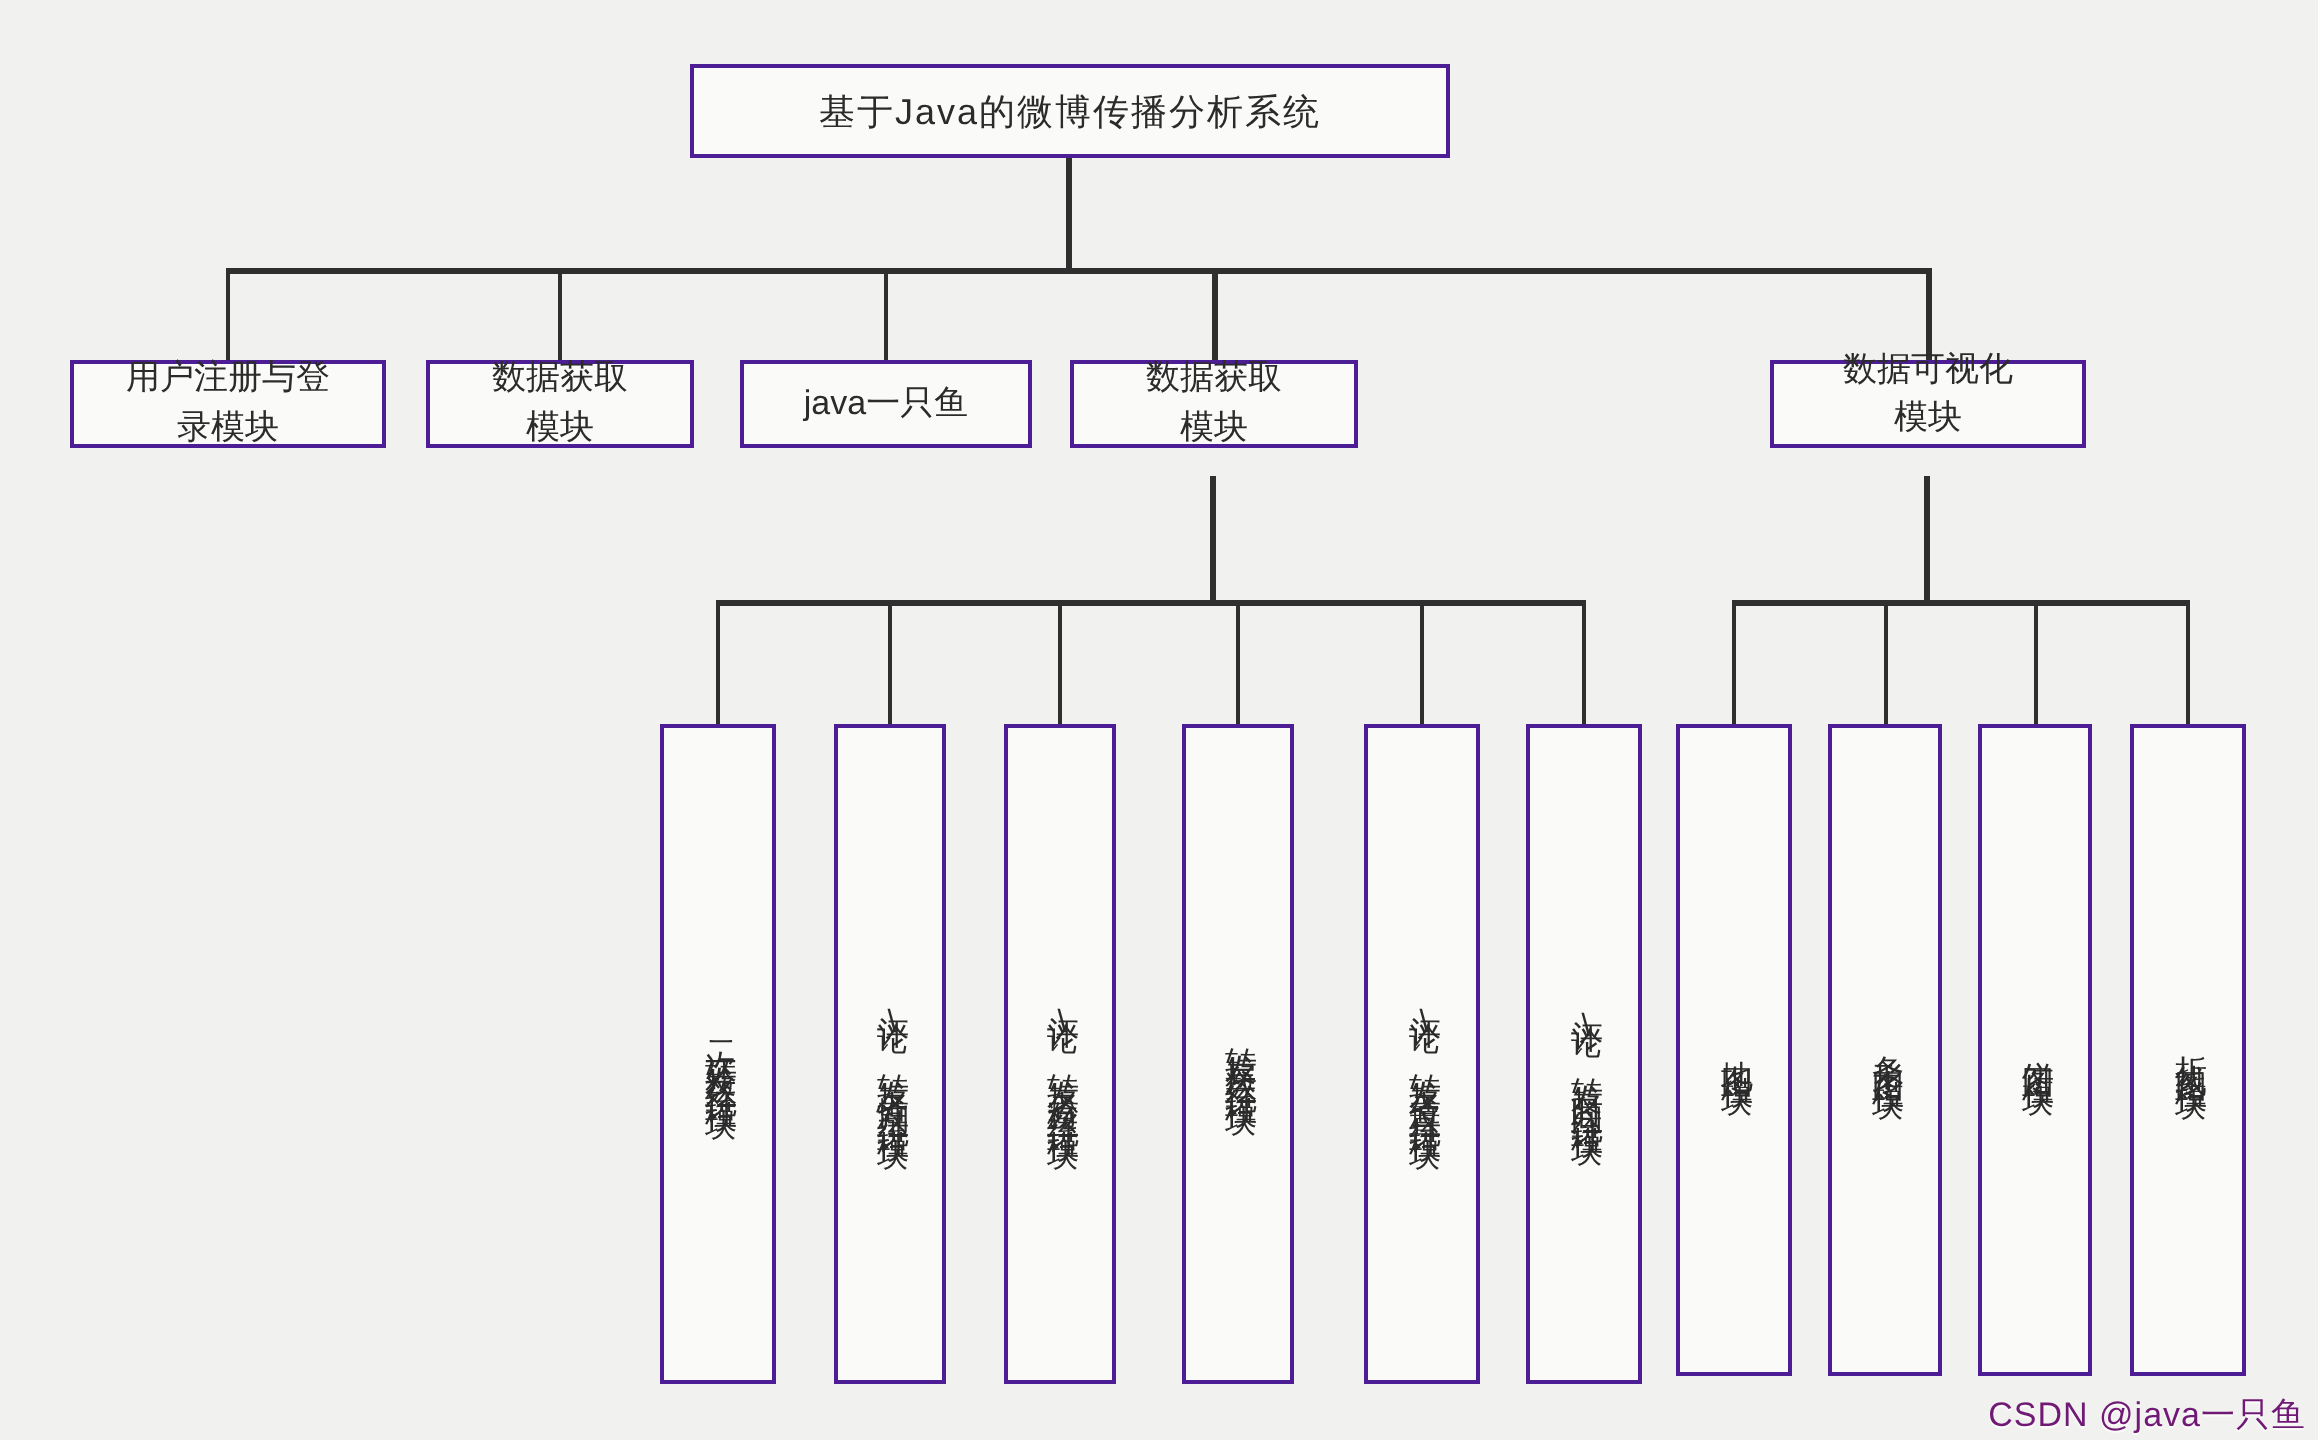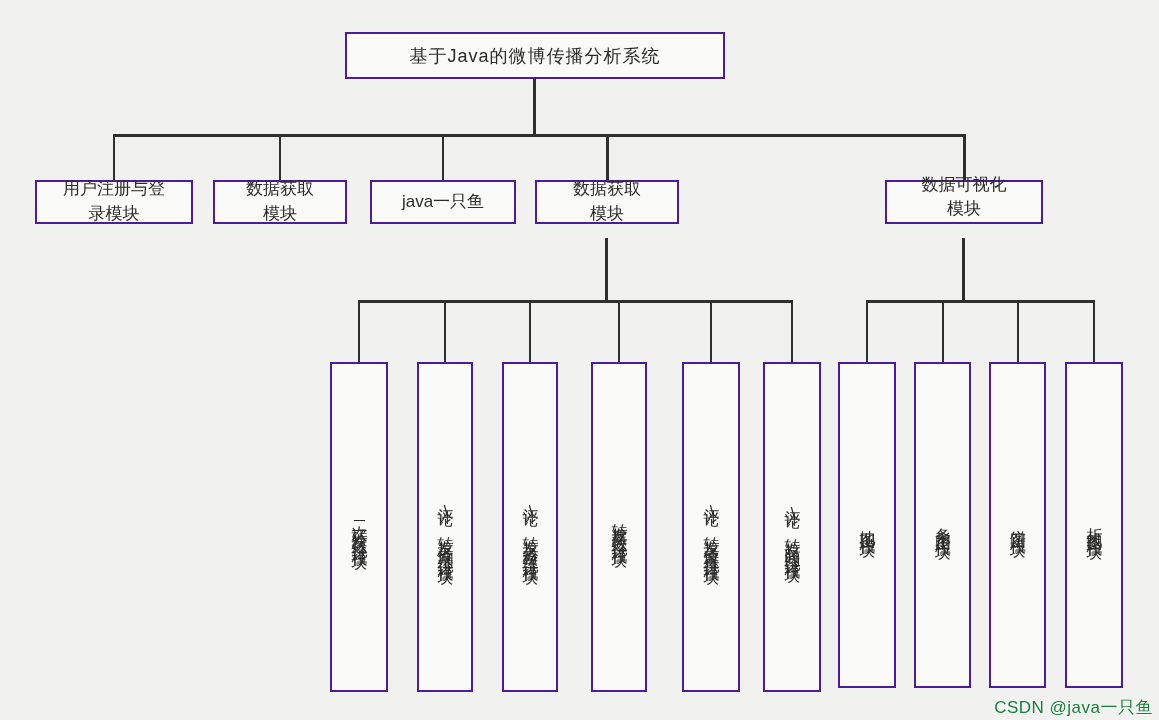--- a/index.html
+++ b/index.html
@@ -55,7 +55,7 @@
     position:absolute;
     right:6px;bottom:1px;
     font-size:17px;
-    color:#15803d;
+    color:#701a75;
     text-shadow:0 1px 1px #ffffff;
     letter-spacing:0.5px;
   }

